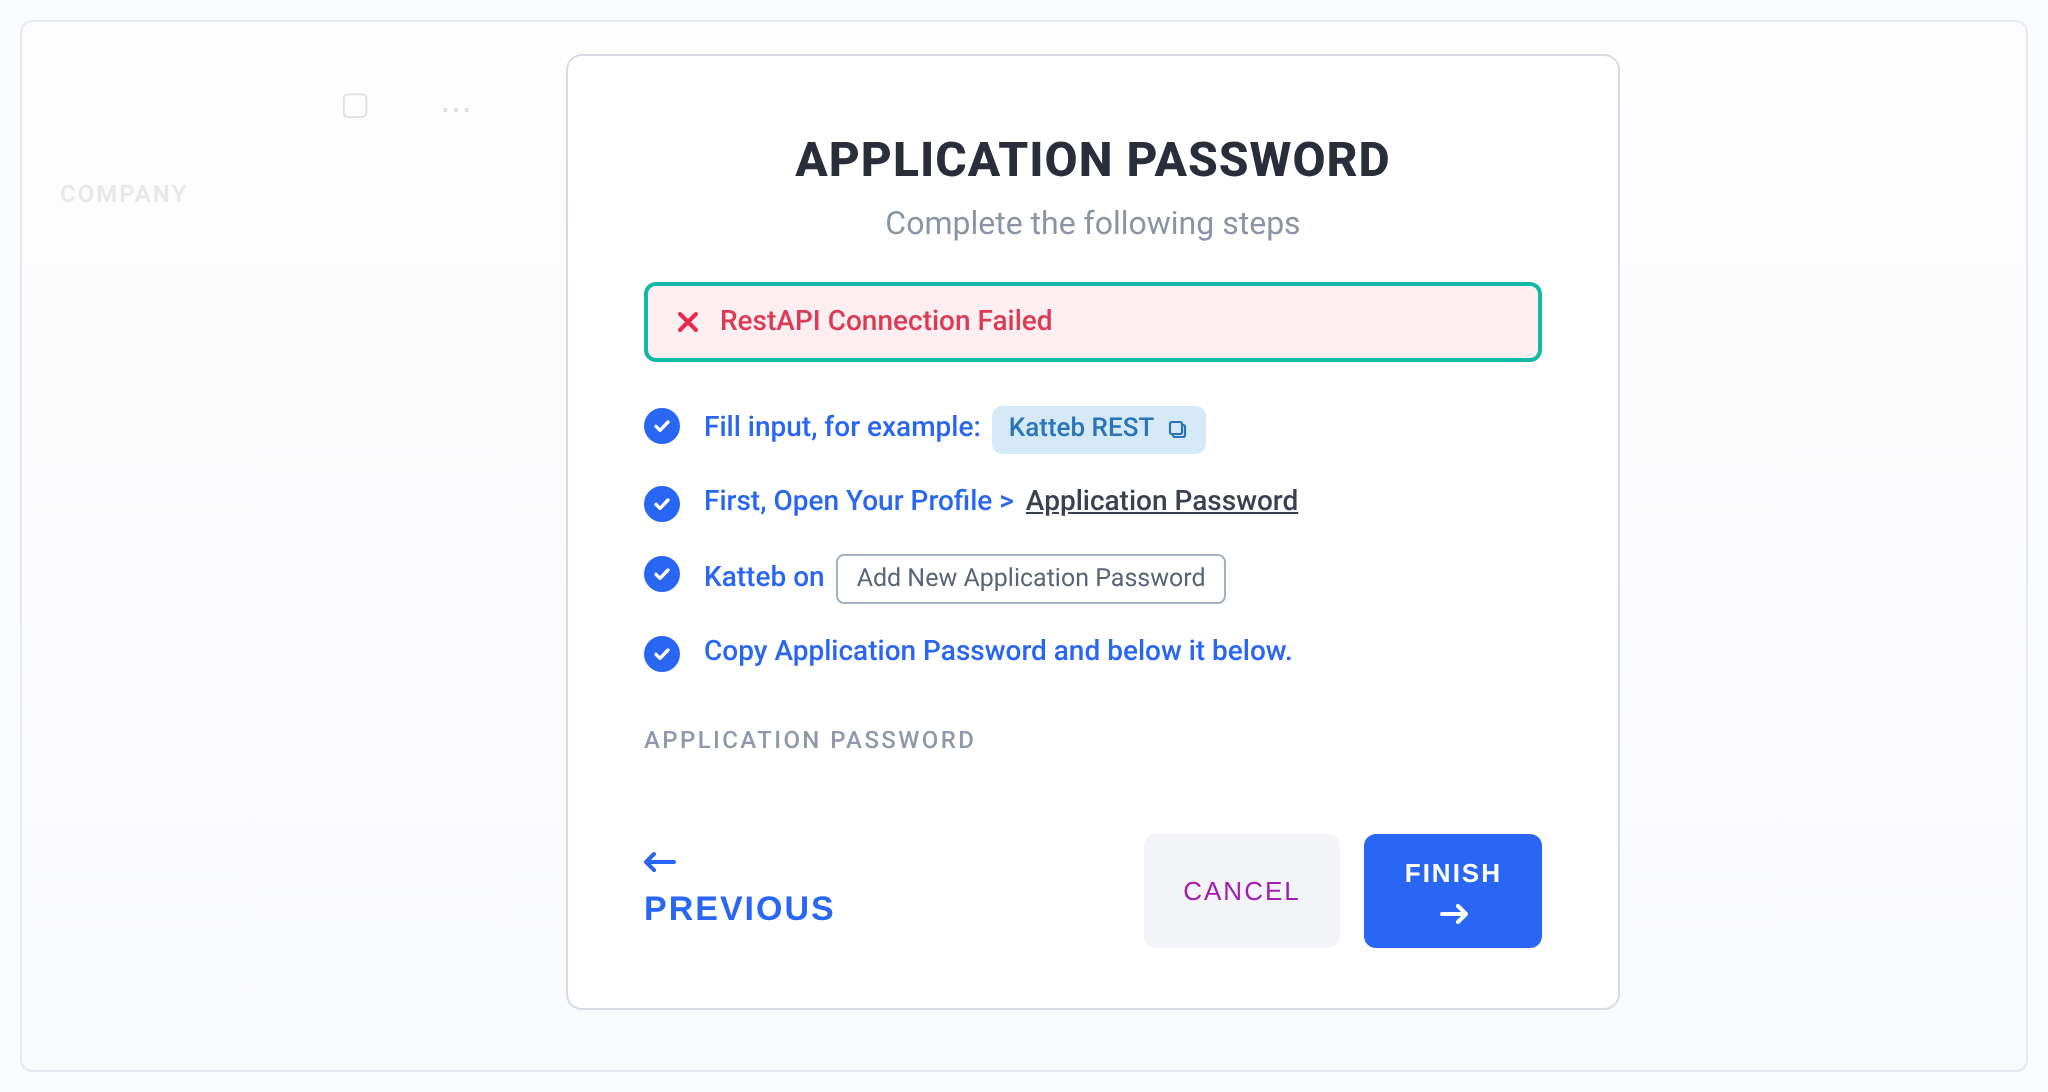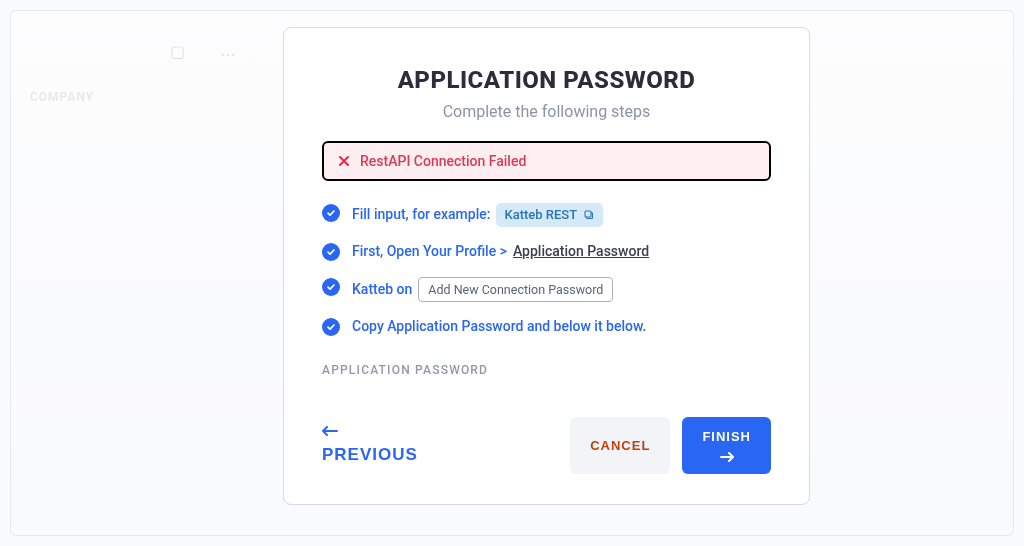--- a/index.html
+++ b/index.html
@@ -58,7 +58,7 @@
     margin-bottom: 20px;
   }
   .alert {
-    border: 2px solid #000000;
+    border: 2px solid #14b8a6;
     background: #fdeef1;
     border-radius: 6px;
     padding: 10px 14px;

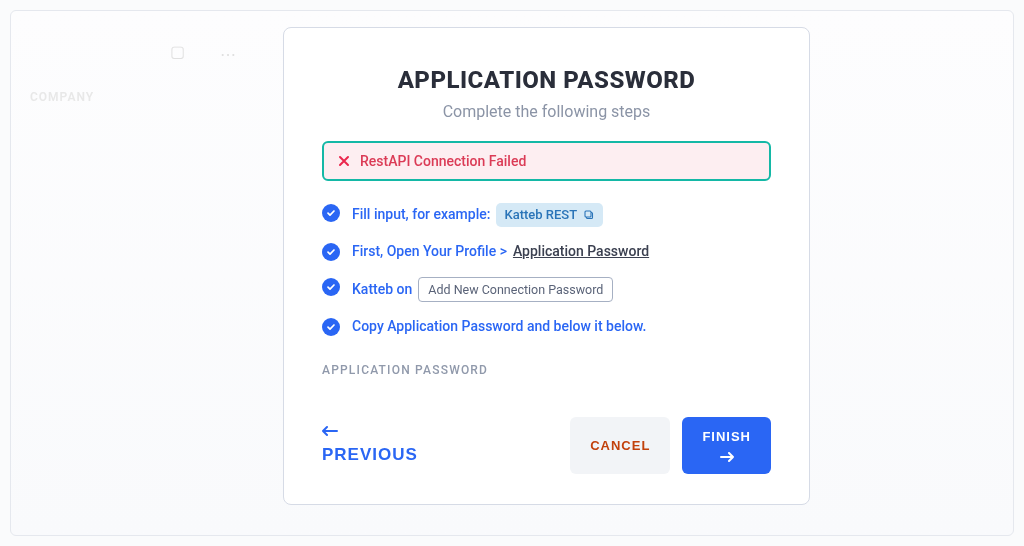--- a/index.html
+++ b/index.html
@@ -257,7 +257,7 @@
       </span>
     <span class="step-body">
       <span>Katteb on</span>
-      <span class="btn-outline">Add New Connection Password</span>
+      <span class="btn-outline">Add New Application Password</span>
     </span>
   </div>
 

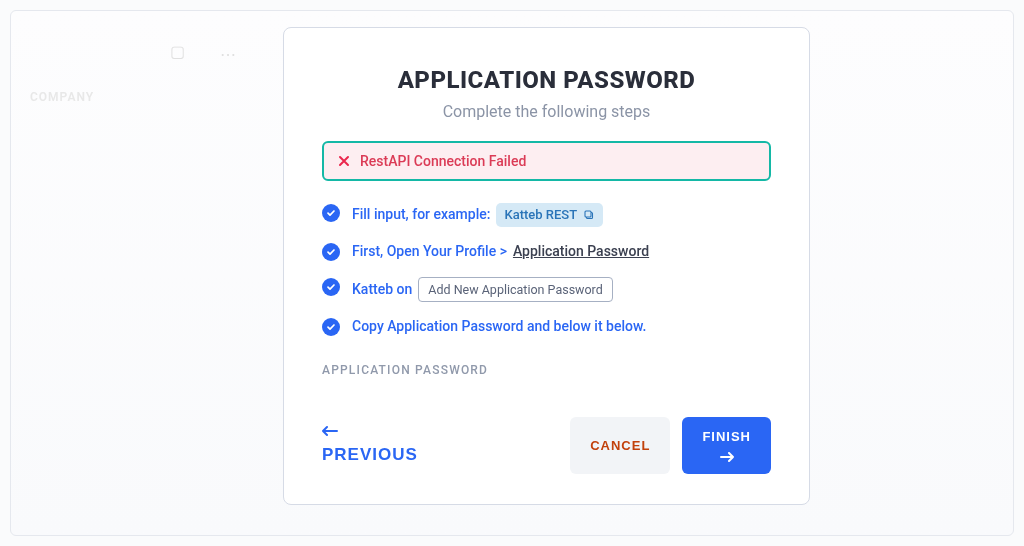--- a/index.html
+++ b/index.html
@@ -172,8 +172,8 @@
   }
   .btn-cancel {
     background: #f2f4f7;
-    color: #c2410c;
-    font-weight: 700;
+    color: #a21caf;
+    font-weight: 400;
     font-size: 13px;
     letter-spacing: 1px;
     border: 0;

